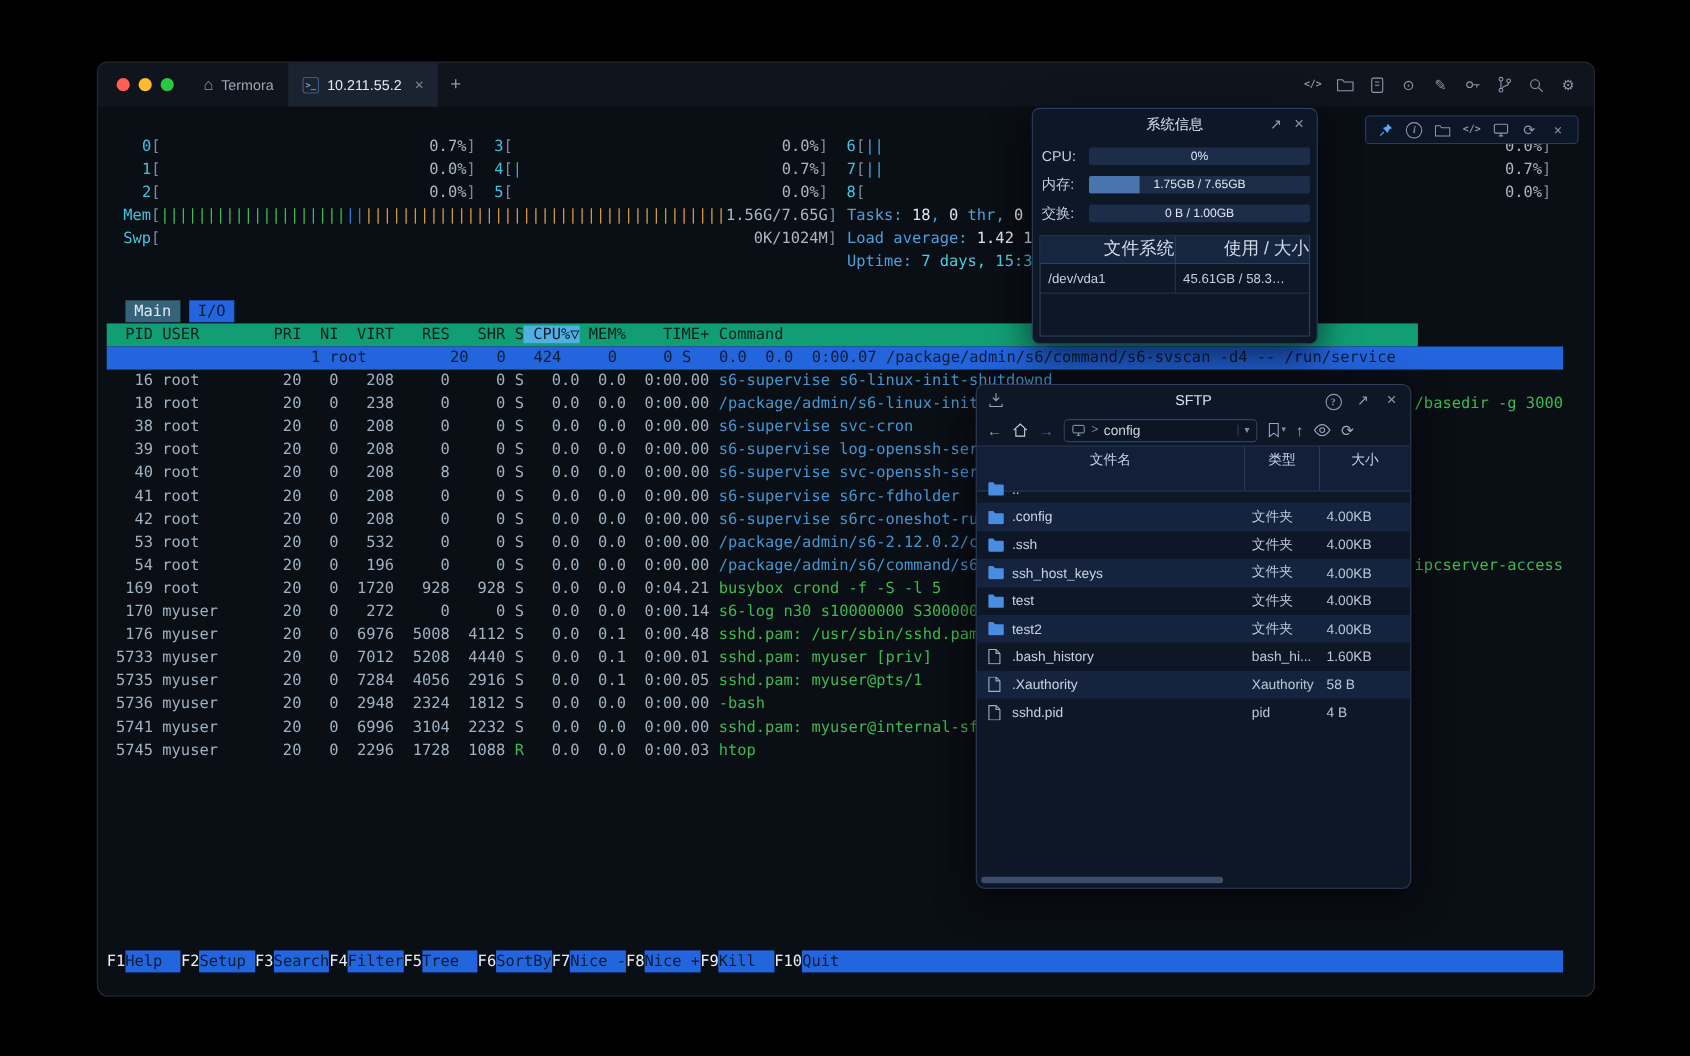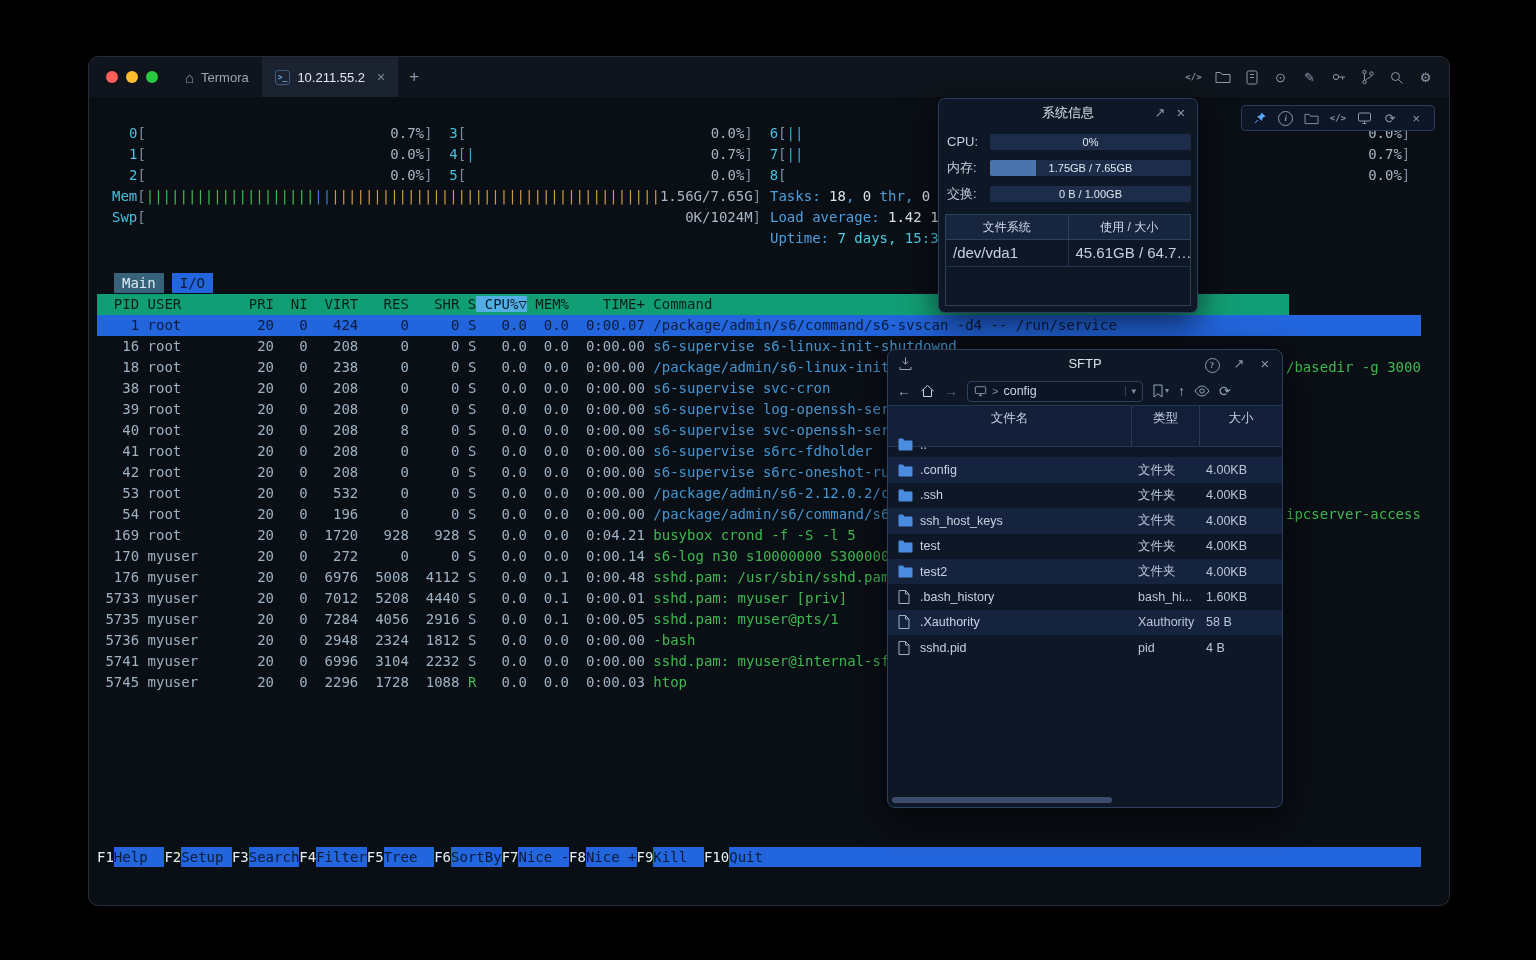--- a/index.html
+++ b/index.html
@@ -54,7 +54,7 @@
   .si-text{position:absolute;inset:0;text-align:center;font-size:11px;line-height:16px;color:#dfe8f1;}
   .si-table{position:absolute;left:6px;top:115px;width:246px;height:92px;border:1px solid #2b4059;box-sizing:border-box;}
   .si-th{display:flex;height:24px;background:#17253f;border-bottom:1px solid #2b4059;}
-  .si-th span{flex:1;text-align:center;font-size:12px;line-height:24px;color:#cfdcea;}
+  .si-th span{flex:1;text-align:right;font-size:16px;line-height:24px;color:#cfdcea;}
   .si-th span:first-child{border-right:1px solid #2b4059;}
   .si-tr{display:flex;height:26px;border-bottom:1px solid #223450;}
   .si-tr span{flex:1;font-size:15px;line-height:26px;color:#c4d2e0;padding:0 7px;white-space:nowrap;overflow:hidden;}

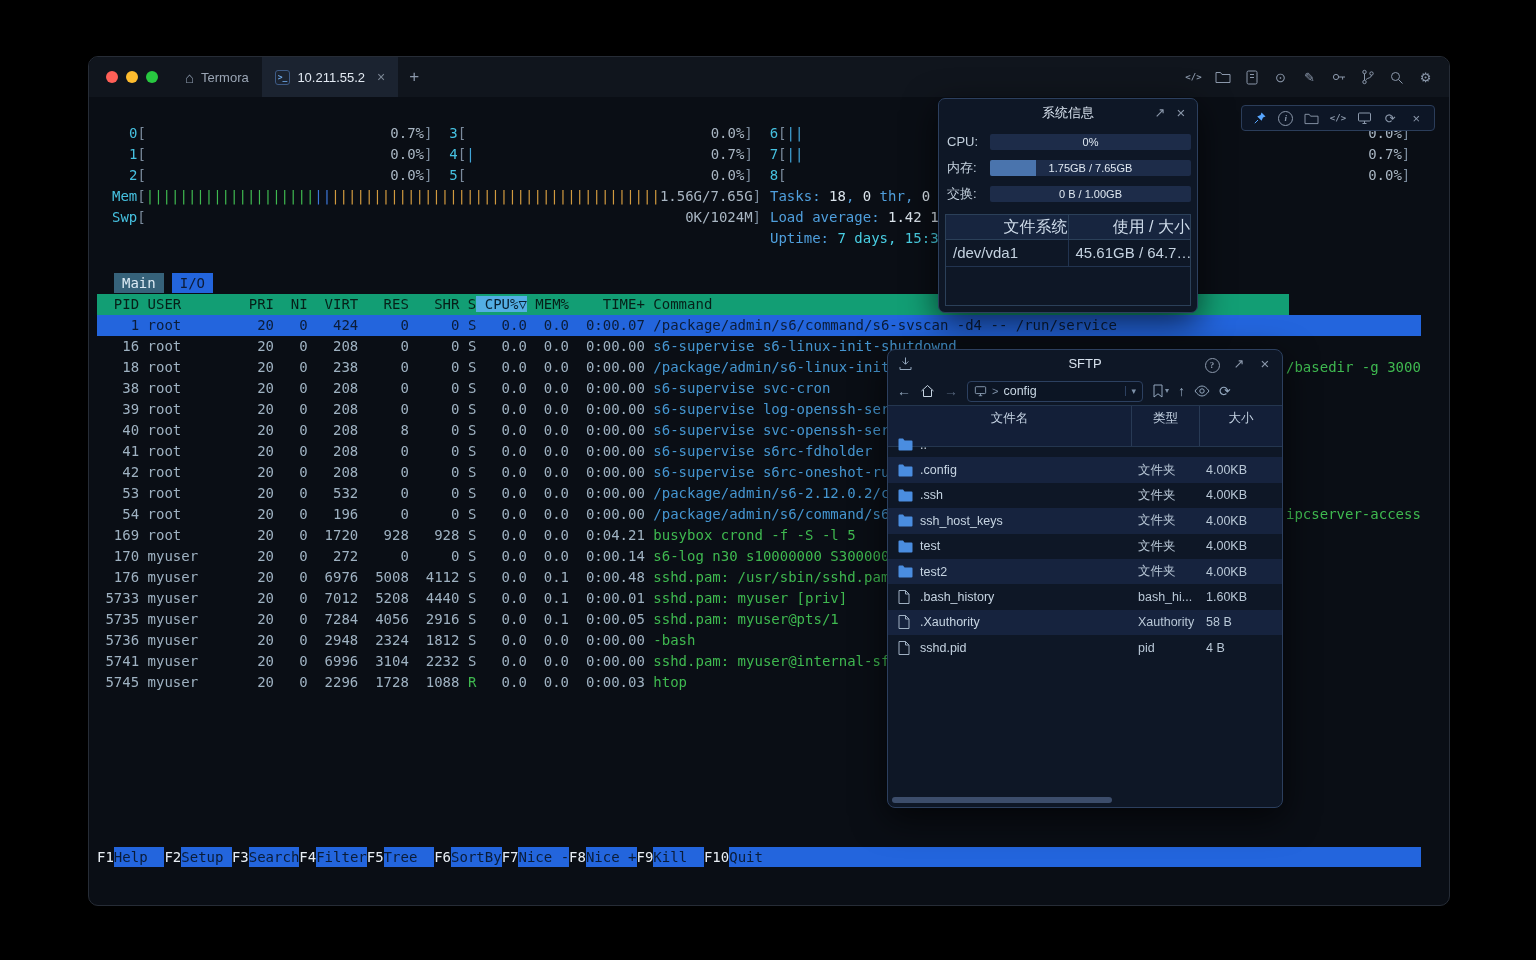--- a/index.html
+++ b/index.html
@@ -57,7 +57,7 @@
   .si-th span{flex:1;text-align:right;font-size:16px;line-height:24px;color:#cfdcea;}
   .si-th span:first-child{border-right:1px solid #2b4059;}
   .si-tr{display:flex;height:26px;border-bottom:1px solid #223450;}
-  .si-tr span{flex:1;font-size:15px;line-height:26px;color:#c4d2e0;padding:0 7px;white-space:nowrap;overflow:hidden;}
+  .si-tr span{flex:1;font-size:12px;line-height:26px;color:#c4d2e0;padding:0 7px;white-space:nowrap;overflow:hidden;}
   .si-tr span:first-child{border-right:1px solid #223450;}
   .iconstrip{position:absolute;left:1152px;top:48px;width:192px;height:24px;background:#0d1626;border:1px solid #2b3d5a;border-radius:4px;display:flex;align-items:center;justify-content:space-evenly;z-index:6;color:#8b98ab;}
   .iconstrip .pin{color:#58a6ff;}

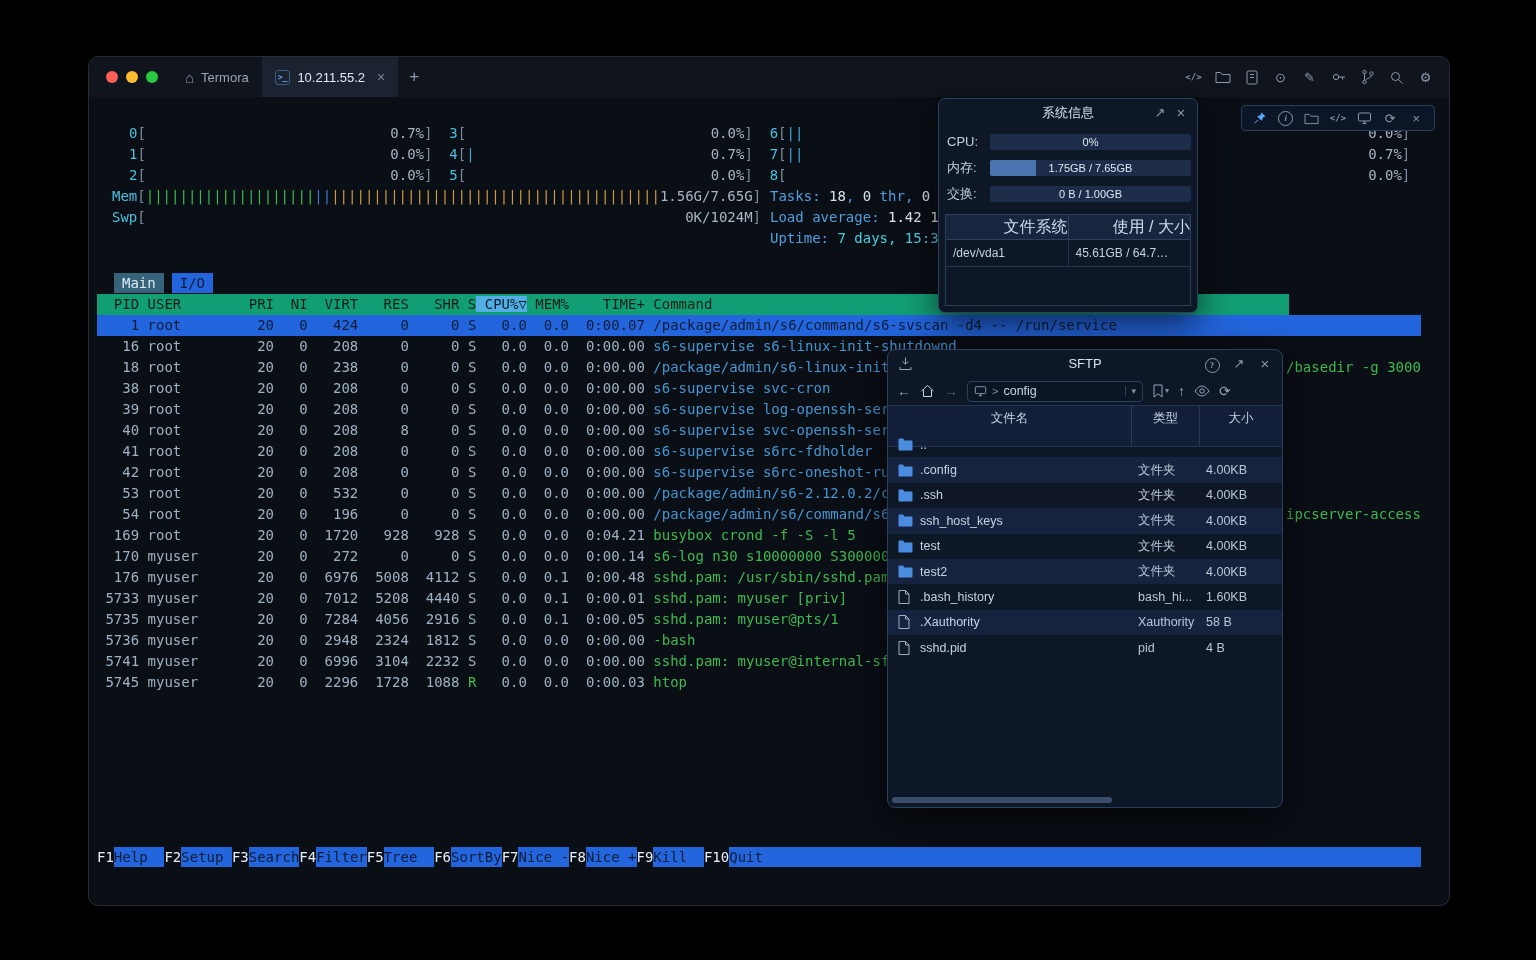--- a/index.html
+++ b/index.html
@@ -215,7 +215,7 @@
       </div>
       <div class="si-tr">
         <span>/dev/vda1</span>
-        <span>45.61GB / 64.7…</span>
+        <span>45.61GB / 58.3…</span>
       </div>
     </div>
   </div>

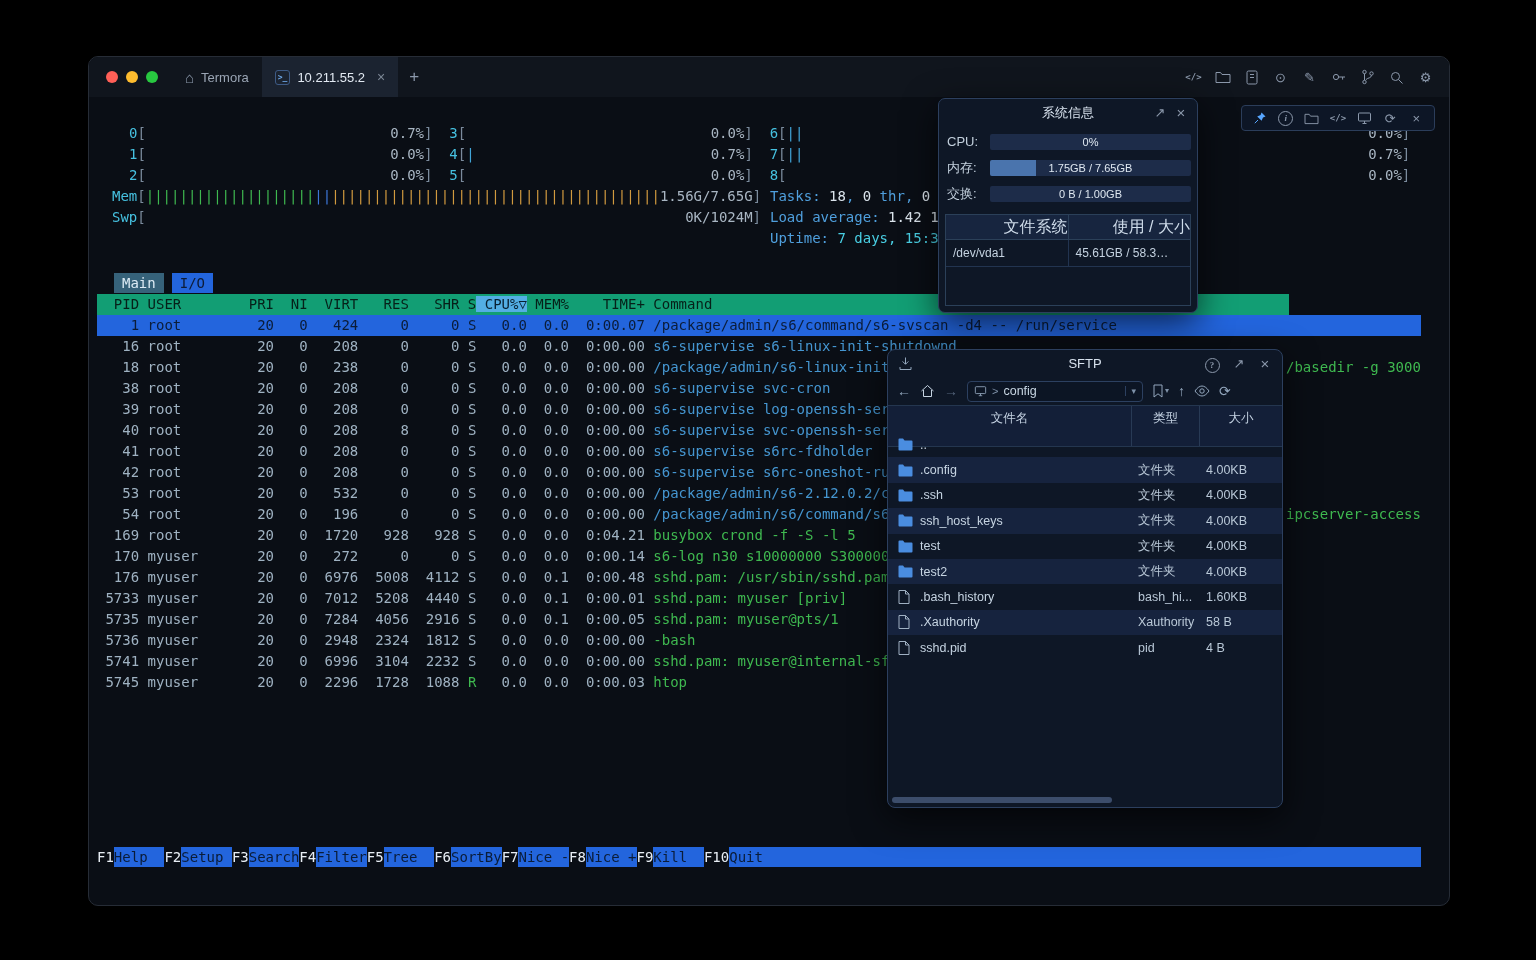--- a/index.html
+++ b/index.html
@@ -159,7 +159,7 @@
       <div class="tl" style="left: 681px; top: 150px;"><span class="c-lbl">Load average: </span><span class="c-val">1.42 1</span></div>
       <div class="tl" style="left: 681px; top: 171px;"><span class="c-lbl">Uptime: </span><span class="c-cy">7 days, 15:3</span></div>
       <div class="tl hhead" style="left: 8px; top: 237px;"><span>  PID USER        PRI  NI  VIRT   RES   SHR S</span><span class="sort"> CPU%▽</span><span> MEM%    TIME+ Command</span></div>
-      <div class="tl proc sel" style="left: 8px; top: 258px;"><span class="c-base">    1 root         20   0   424     0     0 </span><span class="c-base">S</span><span class="c-base">   0.0  0.0  0:00.07 </span><span class="c-cmdb">/package/admin/s6/command/s6-svscan -d4 -- /run/service</span></div>
+      <div class="tl proc sel" style="left: 8px; top: 258px; text-align: center;"><span class="c-base">    1 root         20   0   424     0     0 </span><span class="c-base">S</span><span class="c-base">   0.0  0.0  0:00.07 </span><span class="c-cmdb">/package/admin/s6/command/s6-svscan -d4 -- /run/service</span></div>
       <div class="tl proc" style="left: 8px; top: 279px;"><span class="c-base">   16 root         20   0   208     0     0 </span><span class="c-base">S</span><span class="c-base">   0.0  0.0  0:00.00 </span><span class="c-cmdb">s6-supervise s6-linux-init-shutdownd</span></div>
       <div class="tl proc" style="left: 8px; top: 300px;"><span class="c-base">   18 root         20   0   238     0     0 </span><span class="c-base">S</span><span class="c-base">   0.0  0.0  0:00.00 </span><span class="c-cmdb">/package/admin/s6-linux-init/</span></div>
       <div class="tl proc" style="left: 8px; top: 321px;"><span class="c-base">   38 root         20   0   208     0     0 </span><span class="c-base">S</span><span class="c-base">   0.0  0.0  0:00.00 </span><span class="c-cmdb">s6-supervise svc-cron</span></div>

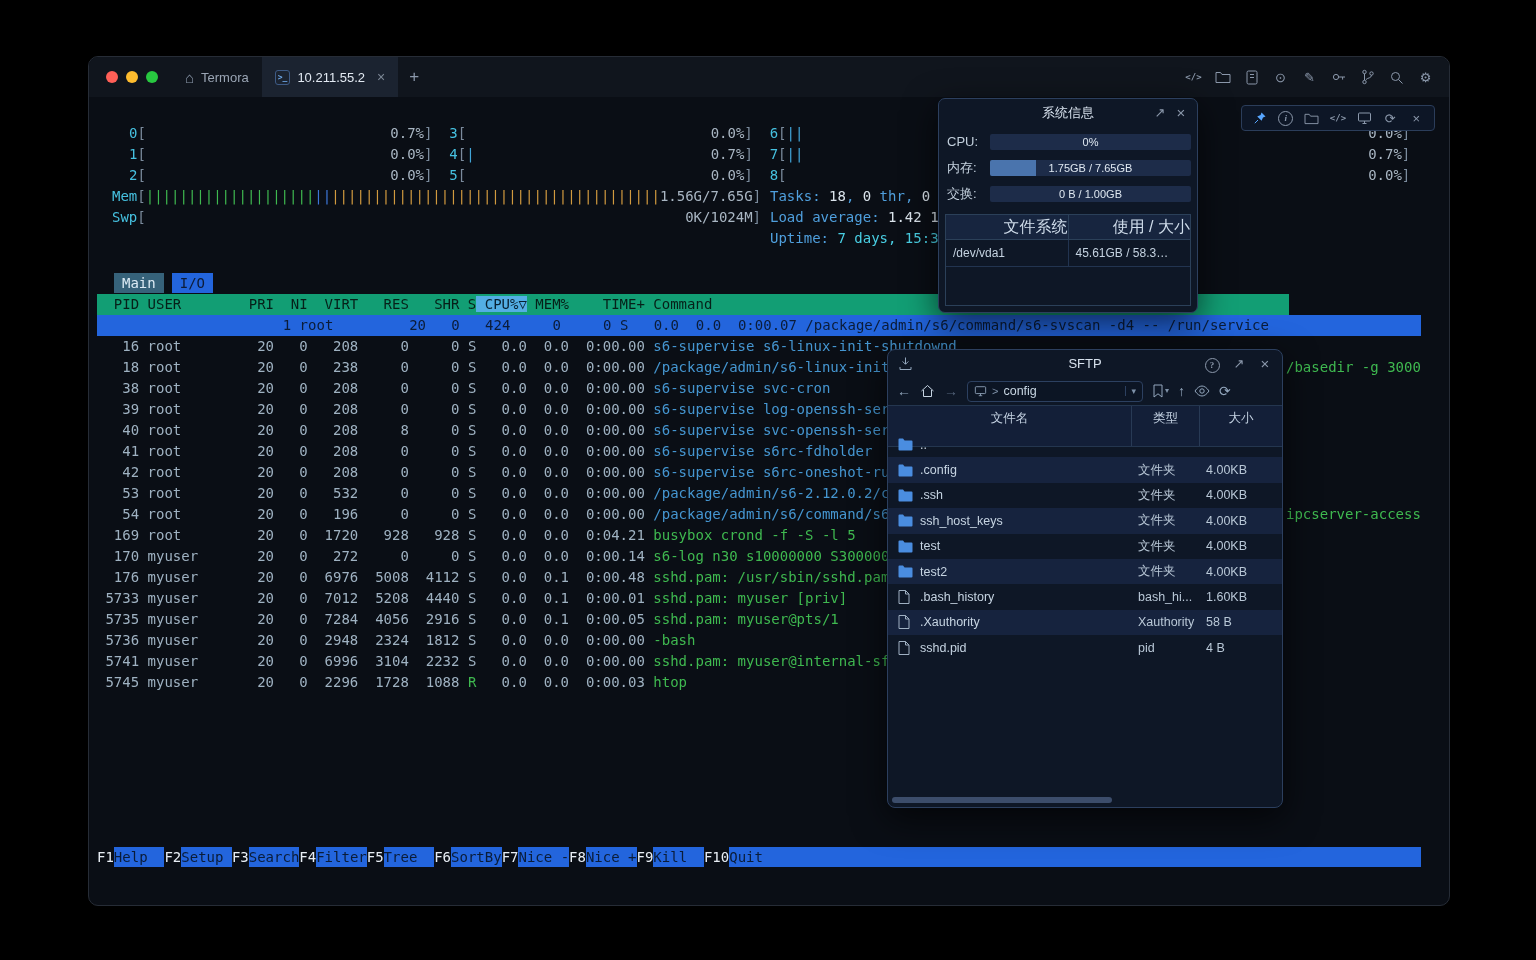--- a/index.html
+++ b/index.html
@@ -37,7 +37,7 @@
   .proc{width:1324px;height:21px;}
   .proc.sel{background:#2365dd;}
   .proc.sel span{color:#0b1c38 !important;}
-  .fnbar{position:absolute;left:8px;top:790px;width:1324px;height:20px;display:flex;white-space:pre;font:14px/20px "DejaVu Sans Mono",monospace;}
+  .fnbar{position:absolute;left:8px;top:807px;width:1324px;height:20px;display:flex;white-space:pre;font:14px/20px "DejaVu Sans Mono",monospace;}
   .fk{color:#e8eef5;}
   .fa{background:#2365dd;color:#0a1c38;}
   .fa.fill{flex:1;}

